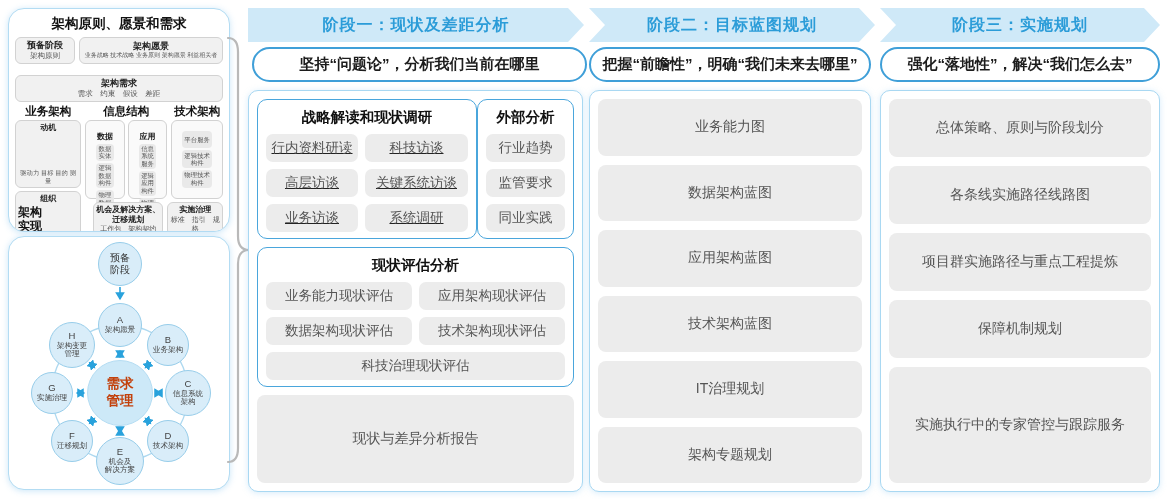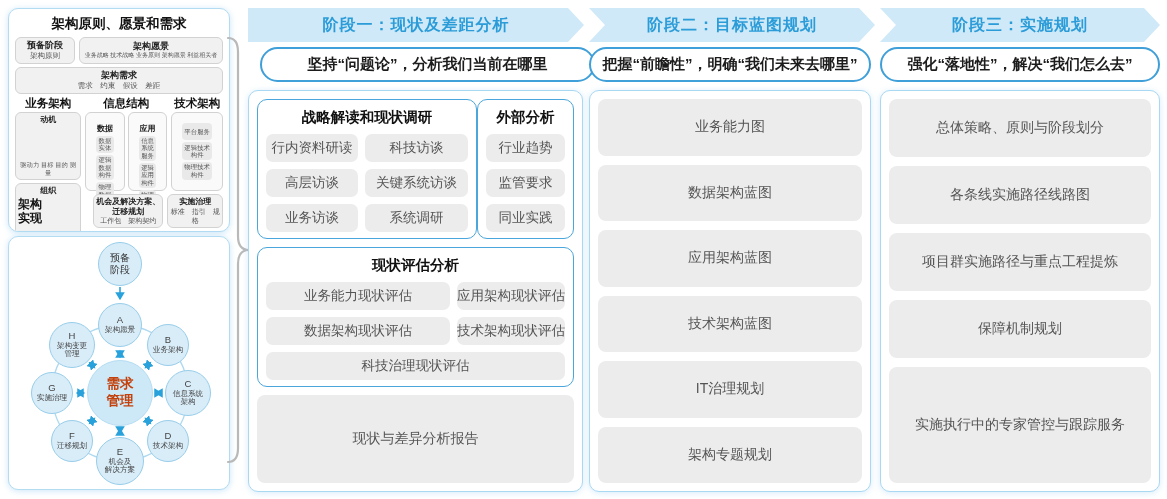--- a/index.html
+++ b/index.html
@@ -8,7 +8,7 @@
   .pre{white-space:pre-line;}
 
   
-  .panel{position:absolute;background:#fff;border:1px solid #b3dcf3;border-radius:10px;
+  .panel{position:absolute;background:#fff;border:1px solid #b3dcf3;border-radius:16px;
          box-shadow:0 1px 6px rgba(140,200,240,.45);box-sizing:border-box;}
   #lt{left:8px;top:8px;width:222px;height:224px;padding:5px 6px;display:flex;flex-direction:column;gap:3px;overflow:hidden;}
   .lt-title{font-weight:bold;font-size:13.5px;text-align:center;color:#111;padding:1px 0;}

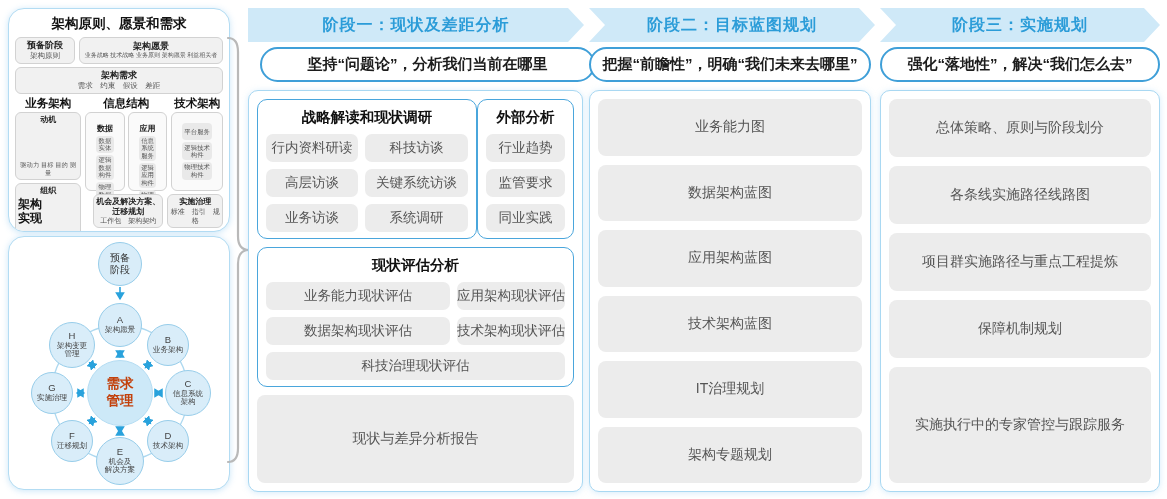--- a/index.html
+++ b/index.html
@@ -233,7 +233,7 @@
   </svg>
 
   <div class="banner tip" style="left:248px;width:336px;">阶段一：现状及差距分析</div>
-  <div class="subtitle" style="left:260px;width:335px;">坚持“问题论”，分析我们当前在哪里</div>
+  <div class="subtitle" style="left:252px;width:335px;">坚持“问题论”，分析我们当前在哪里</div>
   <div class="container" style="left:248px;width:335px;">
     <div class="c1-row">
       <div class="bluebox" style="flex:1;">

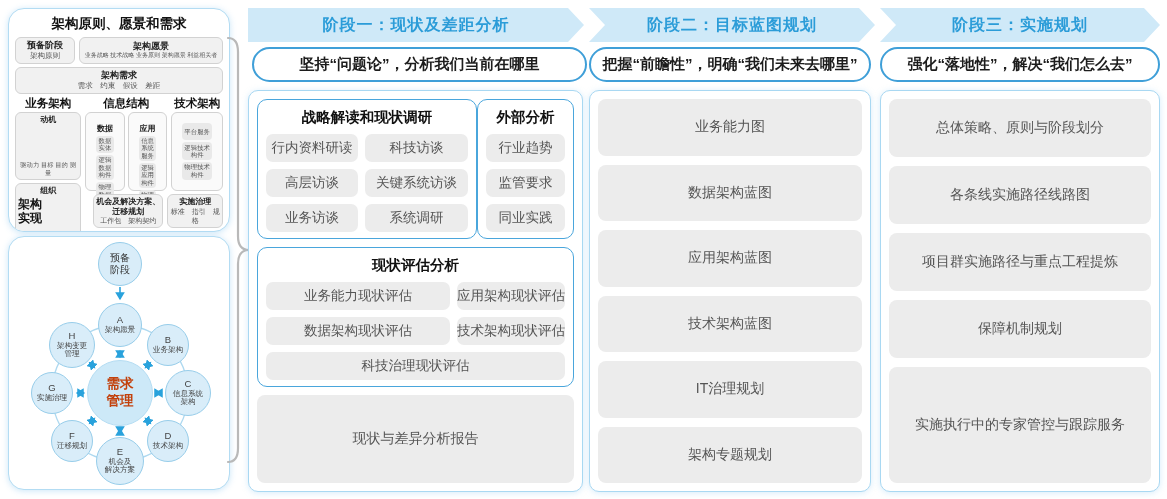--- a/index.html
+++ b/index.html
@@ -99,7 +99,7 @@
       </div>
     </div>
 
-    <div class="lt-box" style="height:28px;">
+    <div class="lt-box" style="height:28px;margin-top:8px;">
       <div class="t">架构需求</div>
       <div class="s">需求　约束　假设　差距</div>
     </div>

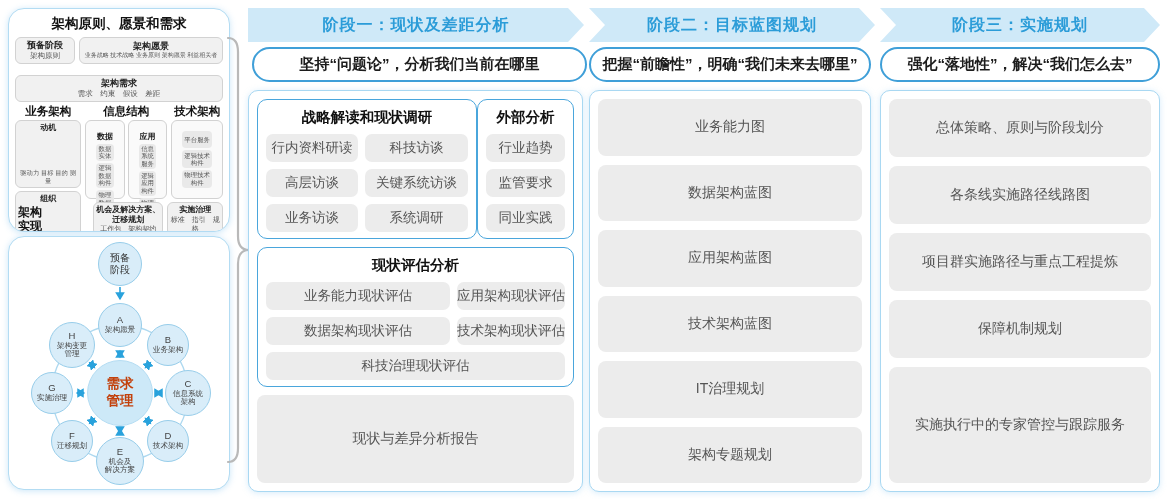--- a/index.html
+++ b/index.html
@@ -69,7 +69,7 @@
   .gitem{background:#ececec;border-radius:7px;color:#555;font-size:13.5px;display:flex;
          align-items:center;justify-content:center;height:28px;text-align:center;}
   .c1-row{display:flex;}
-  .strategy-grid{display:grid;grid-template-columns:1fr 1.12fr;gap:7px;}
+  .strategy-grid{display:grid;grid-template-columns:1fr 1.12fr;gap:7px;text-decoration:underline;}
   .ext-stack{display:flex;flex-direction:column;gap:7px;}
   .assess-grid{display:grid;grid-template-columns:1fr;gap:7px;}
   .span2{grid-column:span 2;}

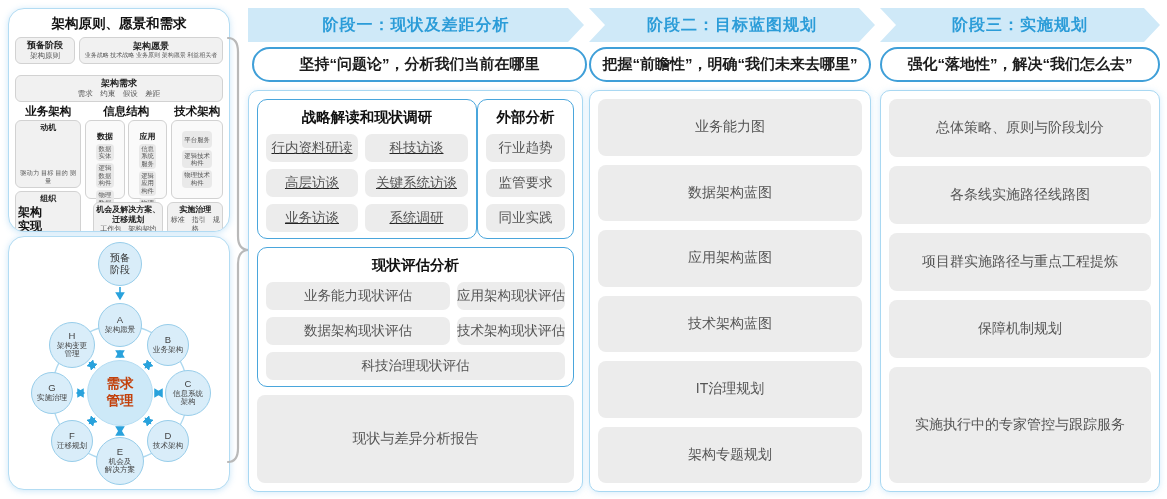--- a/index.html
+++ b/index.html
@@ -71,7 +71,7 @@
   .c1-row{display:flex;}
   .strategy-grid{display:grid;grid-template-columns:1fr 1.12fr;gap:7px;text-decoration:underline;}
   .ext-stack{display:flex;flex-direction:column;gap:7px;}
-  .assess-grid{display:grid;grid-template-columns:1fr;gap:7px;}
+  .assess-grid{display:grid;grid-template-columns:1fr 1fr;gap:7px;}
   .span2{grid-column:span 2;}
   .report{margin-top:8px;flex:1;background:#ececec;border-radius:8px;display:flex;
           align-items:center;justify-content:center;font-size:14px;color:#555;}

